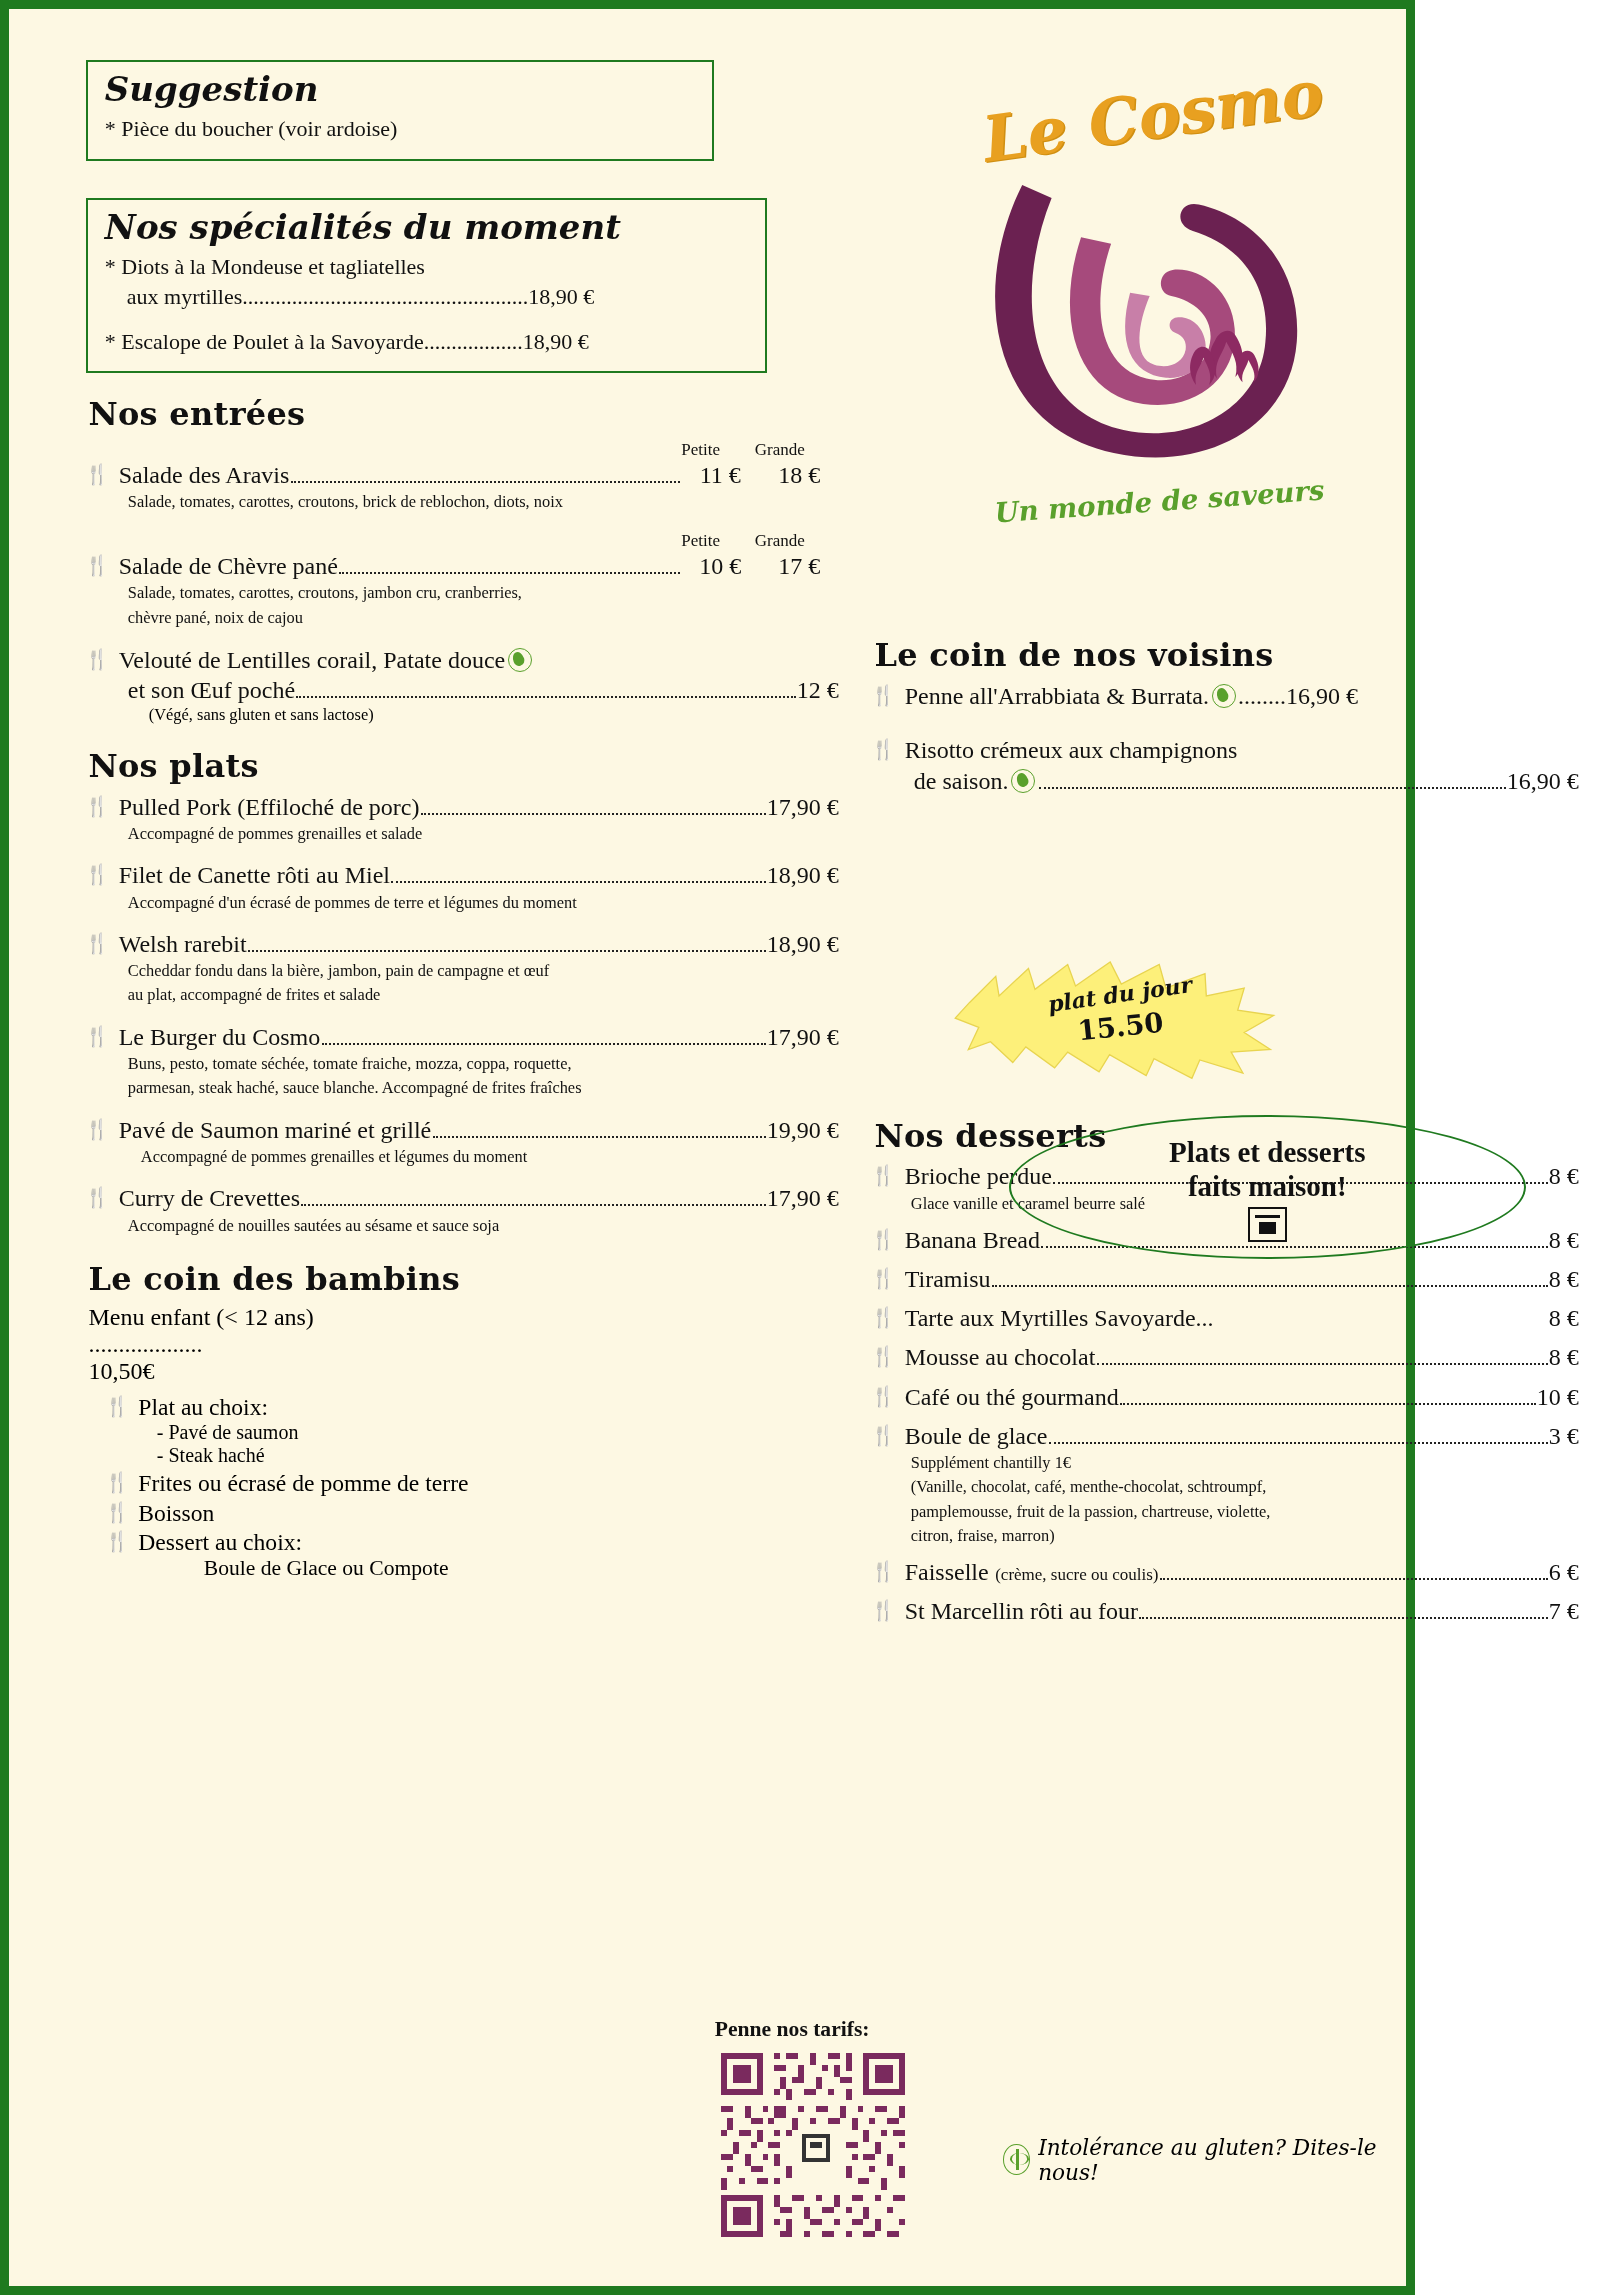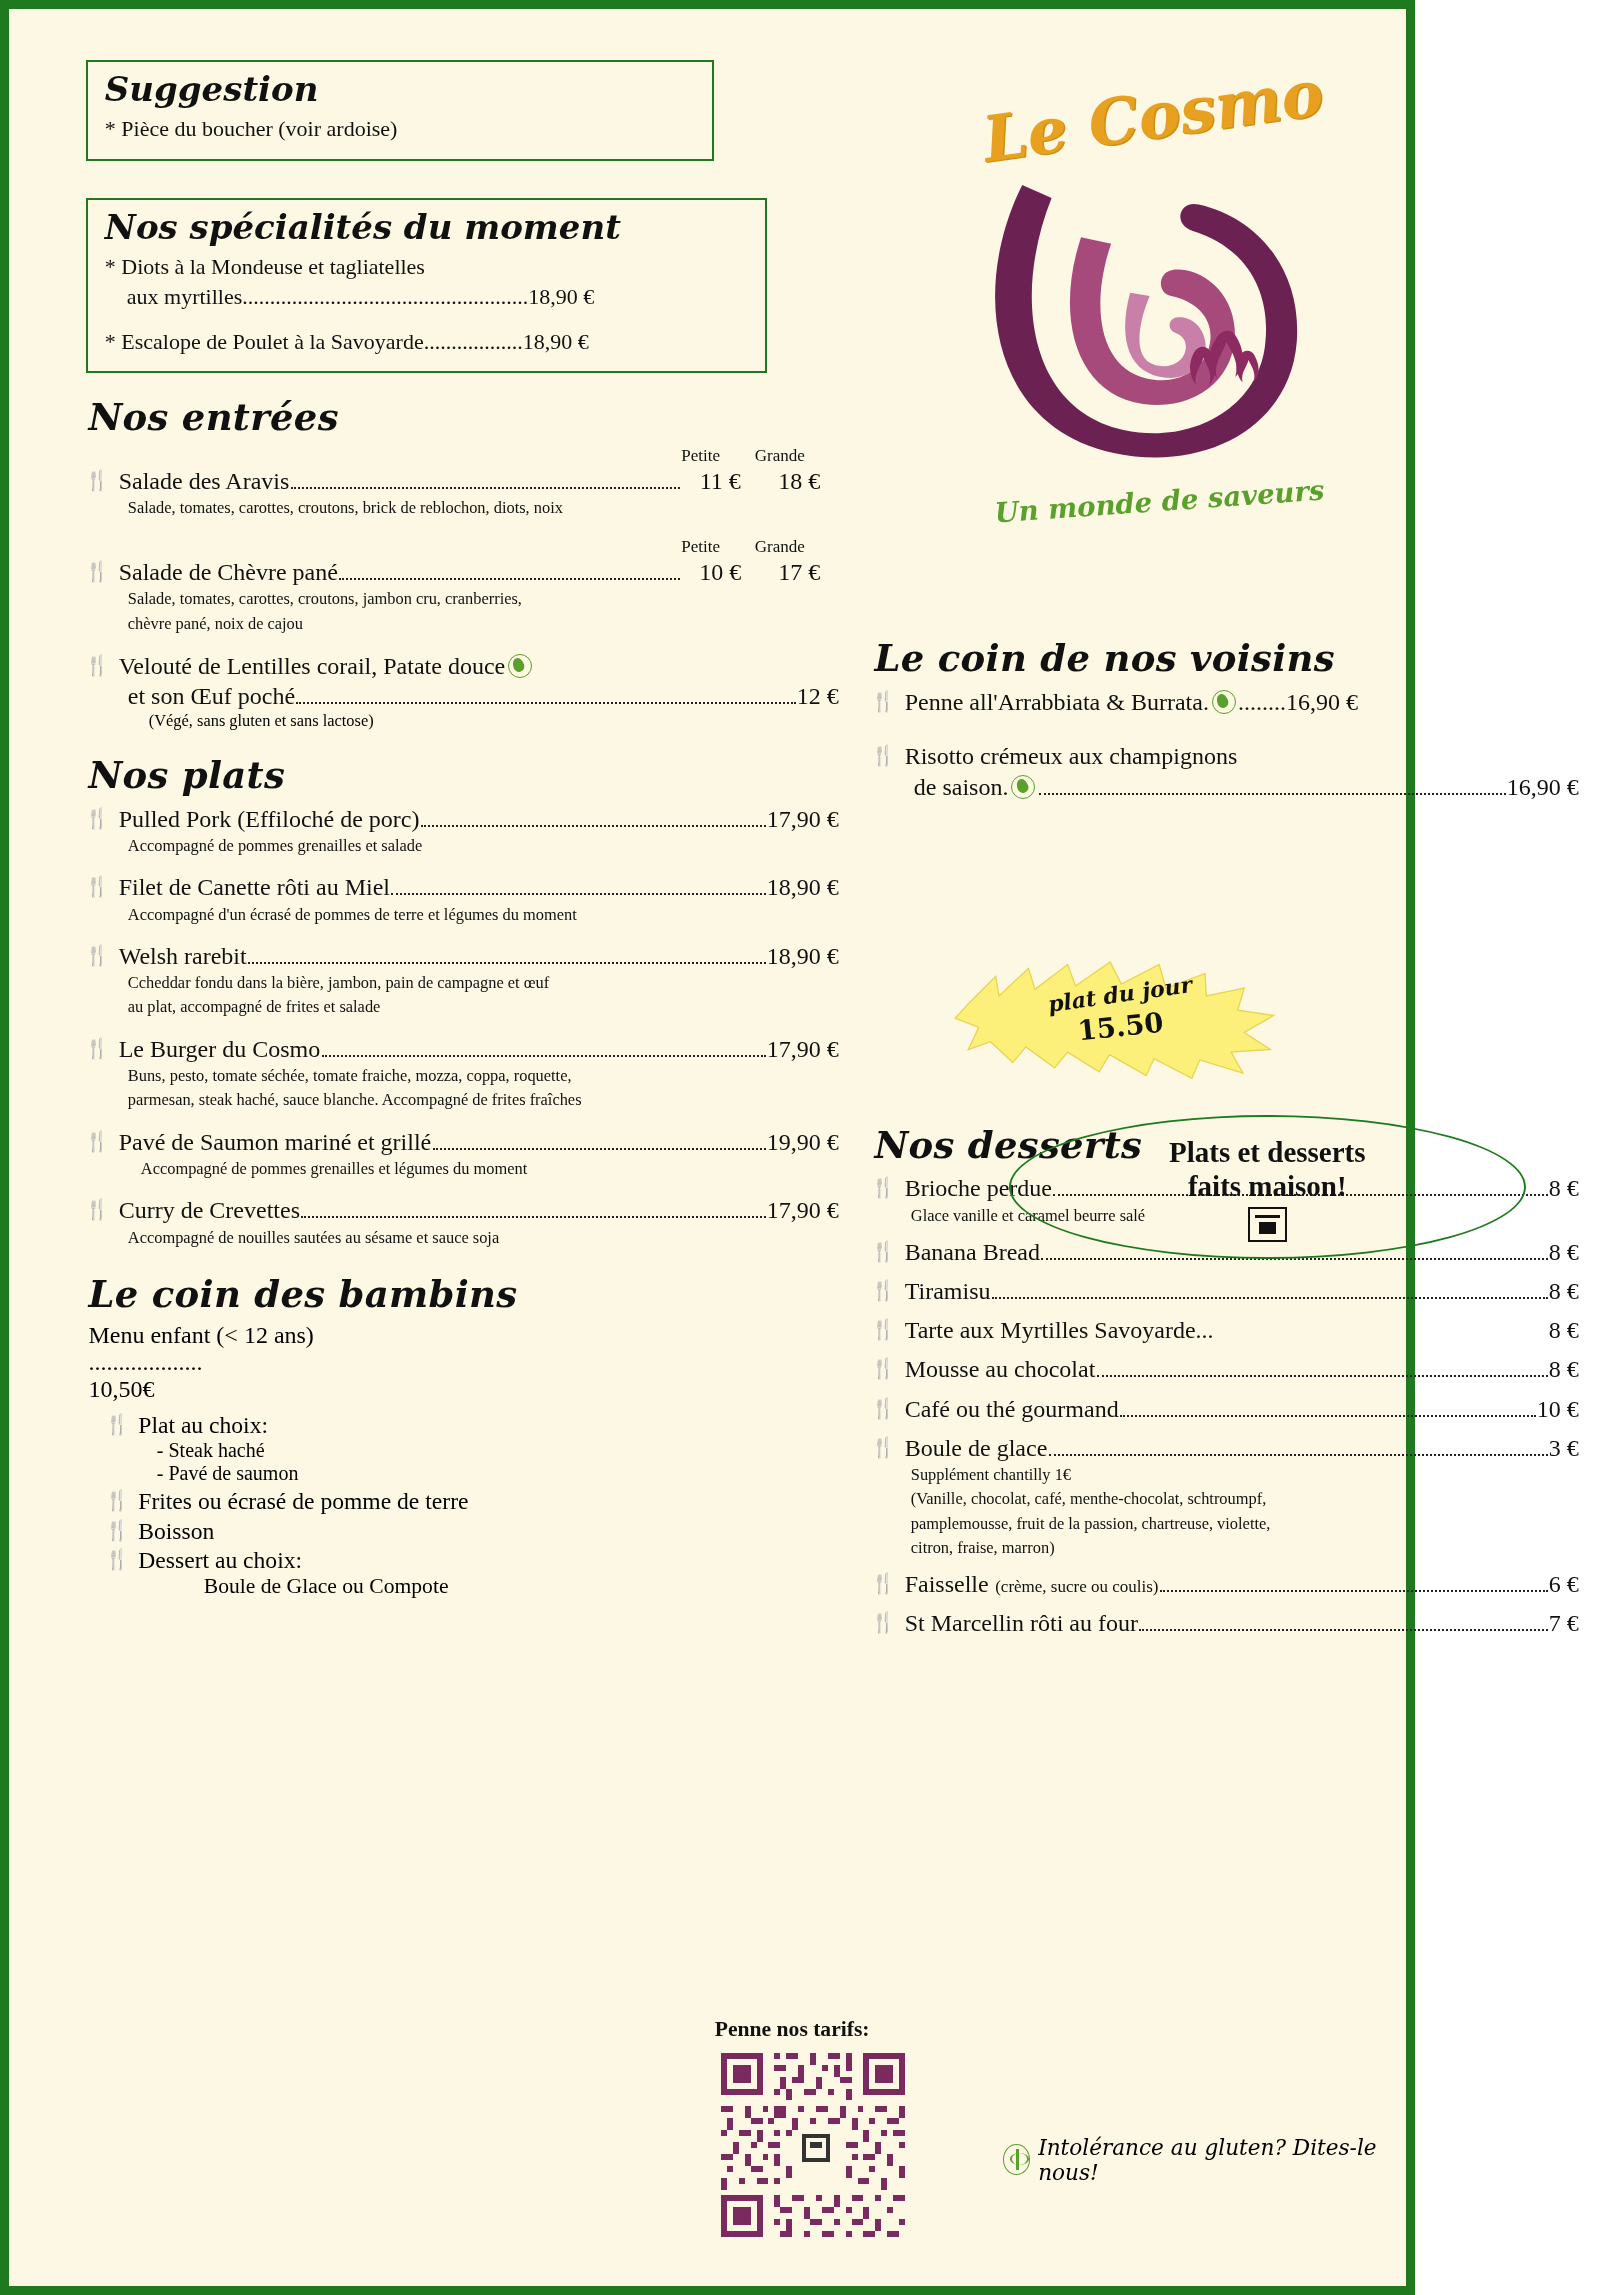--- a/index.html
+++ b/index.html
@@ -56,9 +56,8 @@
   
   .sec-title {
     font-family:"DejaVu Serif", serif;
-    font-style:italic;
     font-weight:700;
-    font-size:37px;
+    font-size:32px;
     color:#111;
     margin:22px 0 6.5px 2.6px;
     letter-spacing:0.3px;

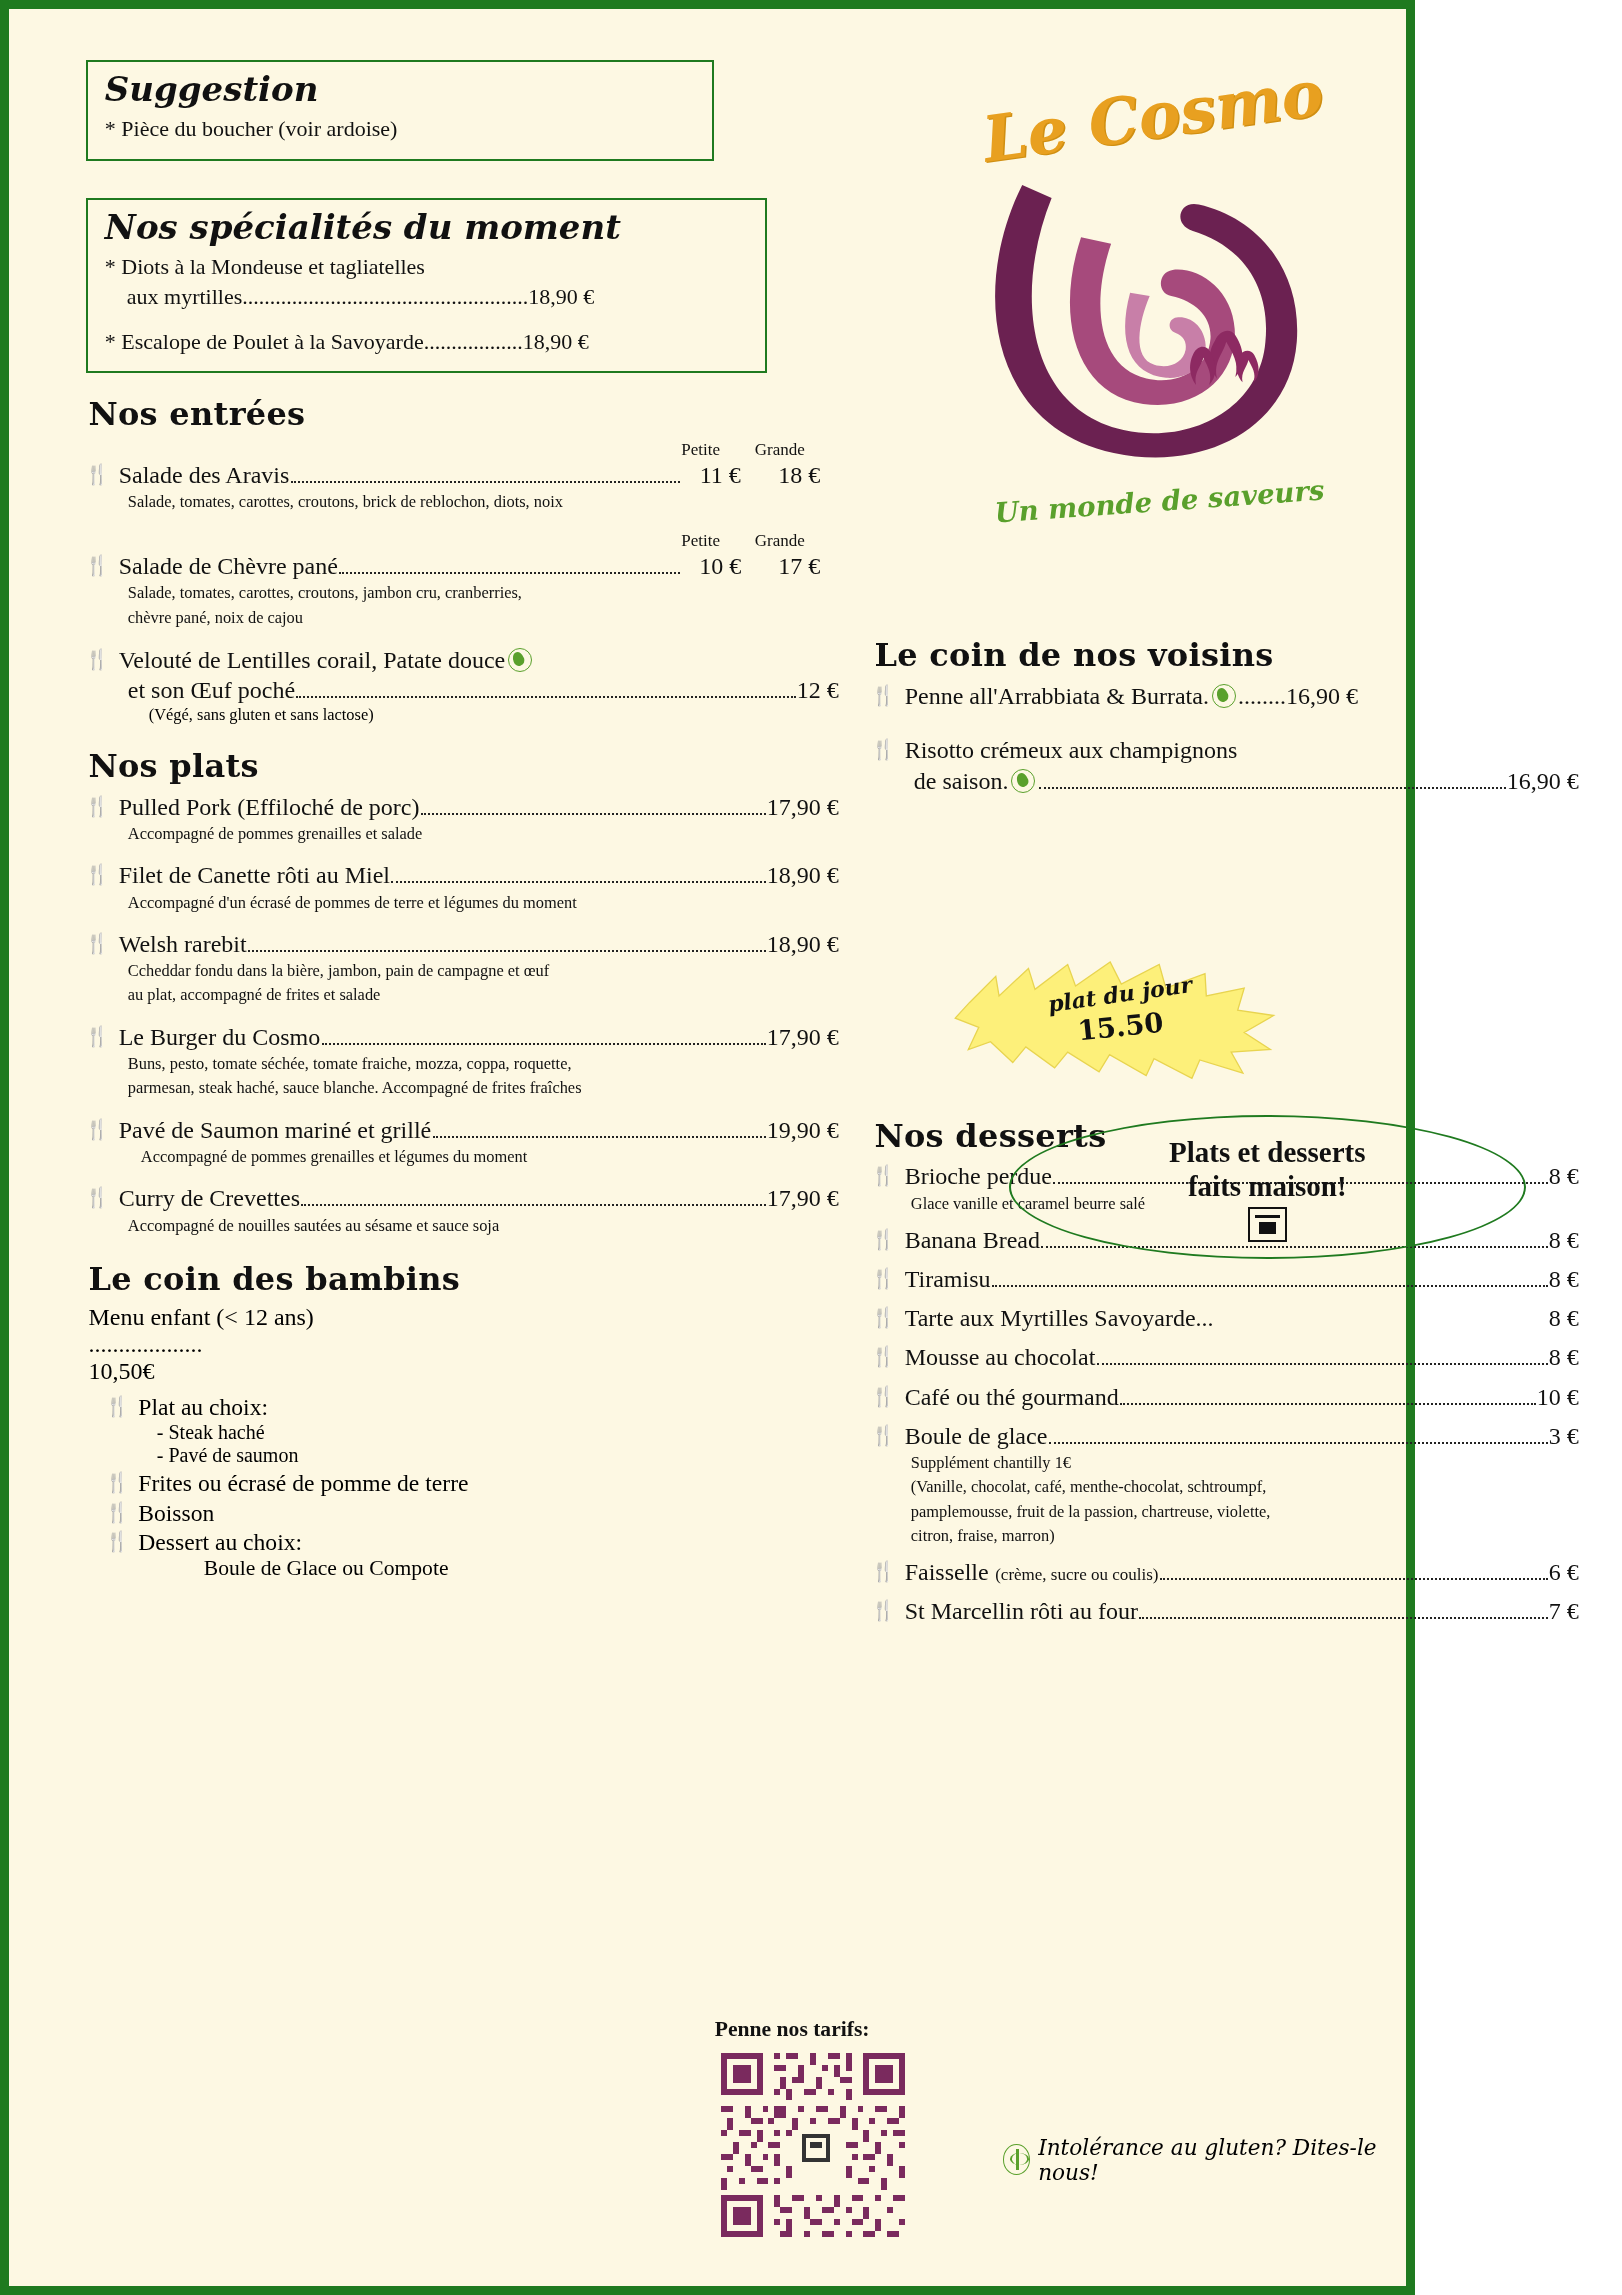--- a/index.html
+++ b/index.html
@@ -344,8 +344,8 @@
       <span class="cutlery">🍴</span>
       <span>Plat au choix:</span>
     </div>
+    <div class="kids-sub">- Pavé de saumon</div>
     <div class="kids-sub">- Steak haché</div>
-    <div class="kids-sub">- Pavé de saumon</div>
 
     <div class="bullet-item">
       <span class="cutlery">🍴</span>

